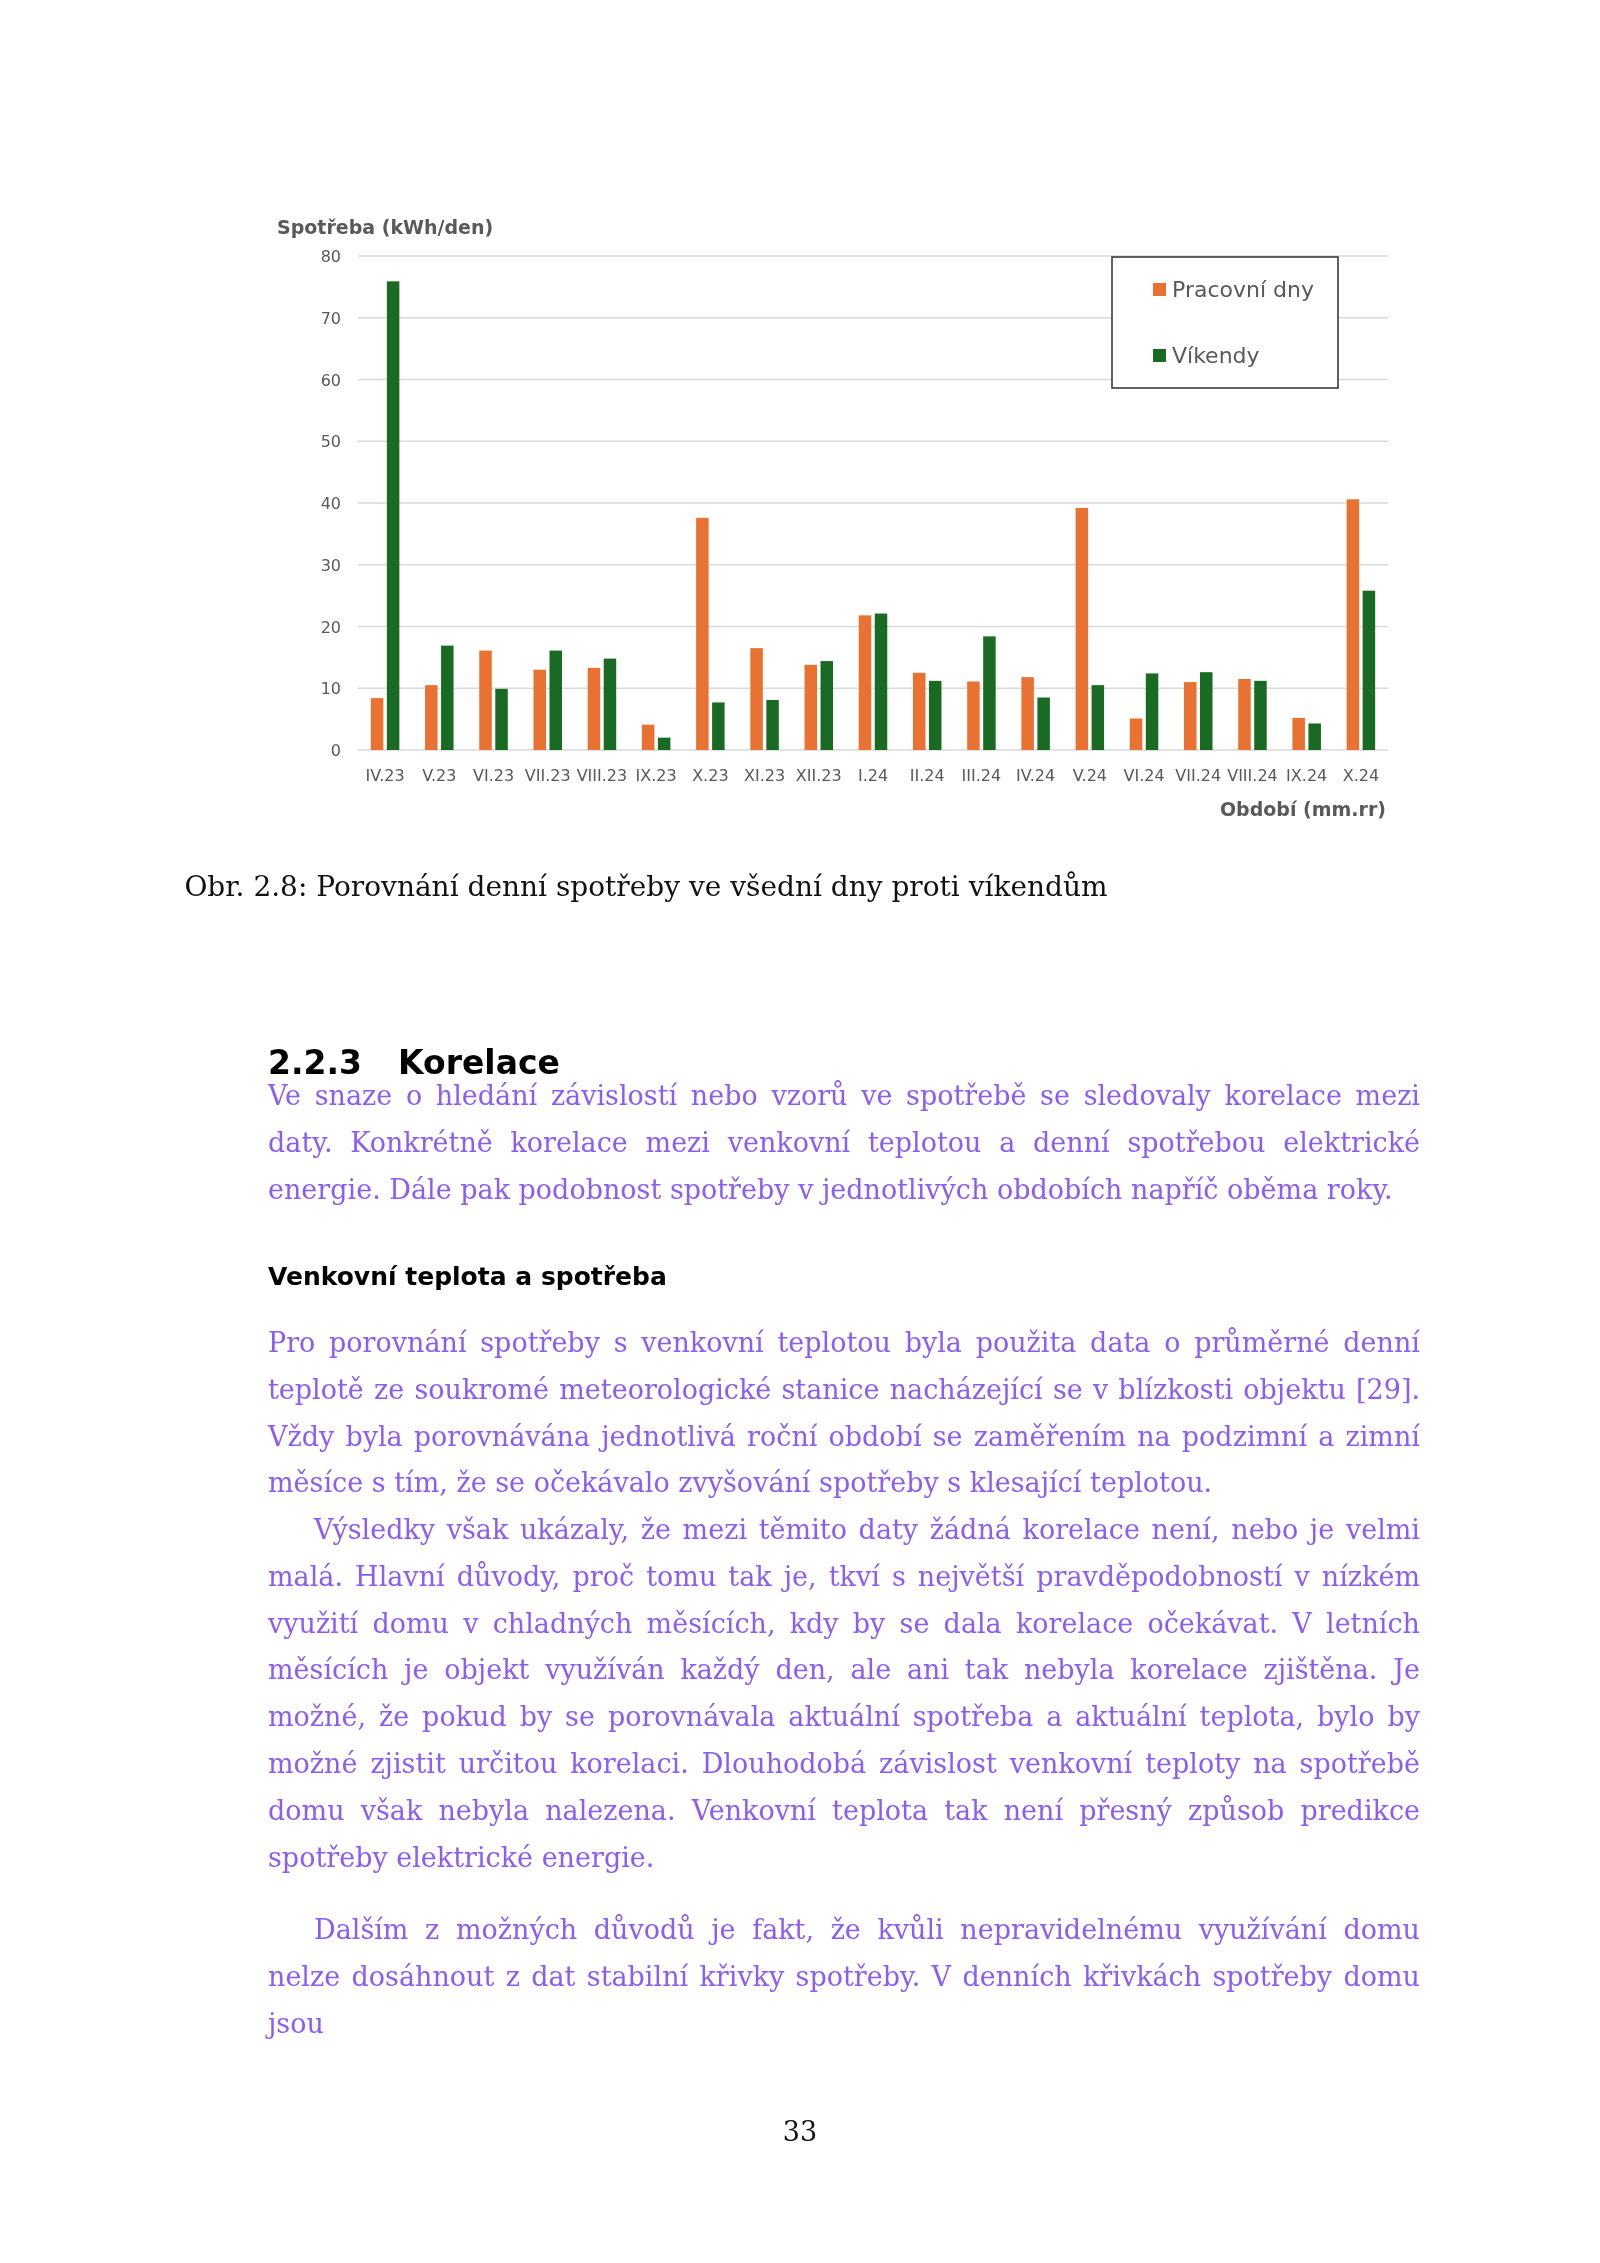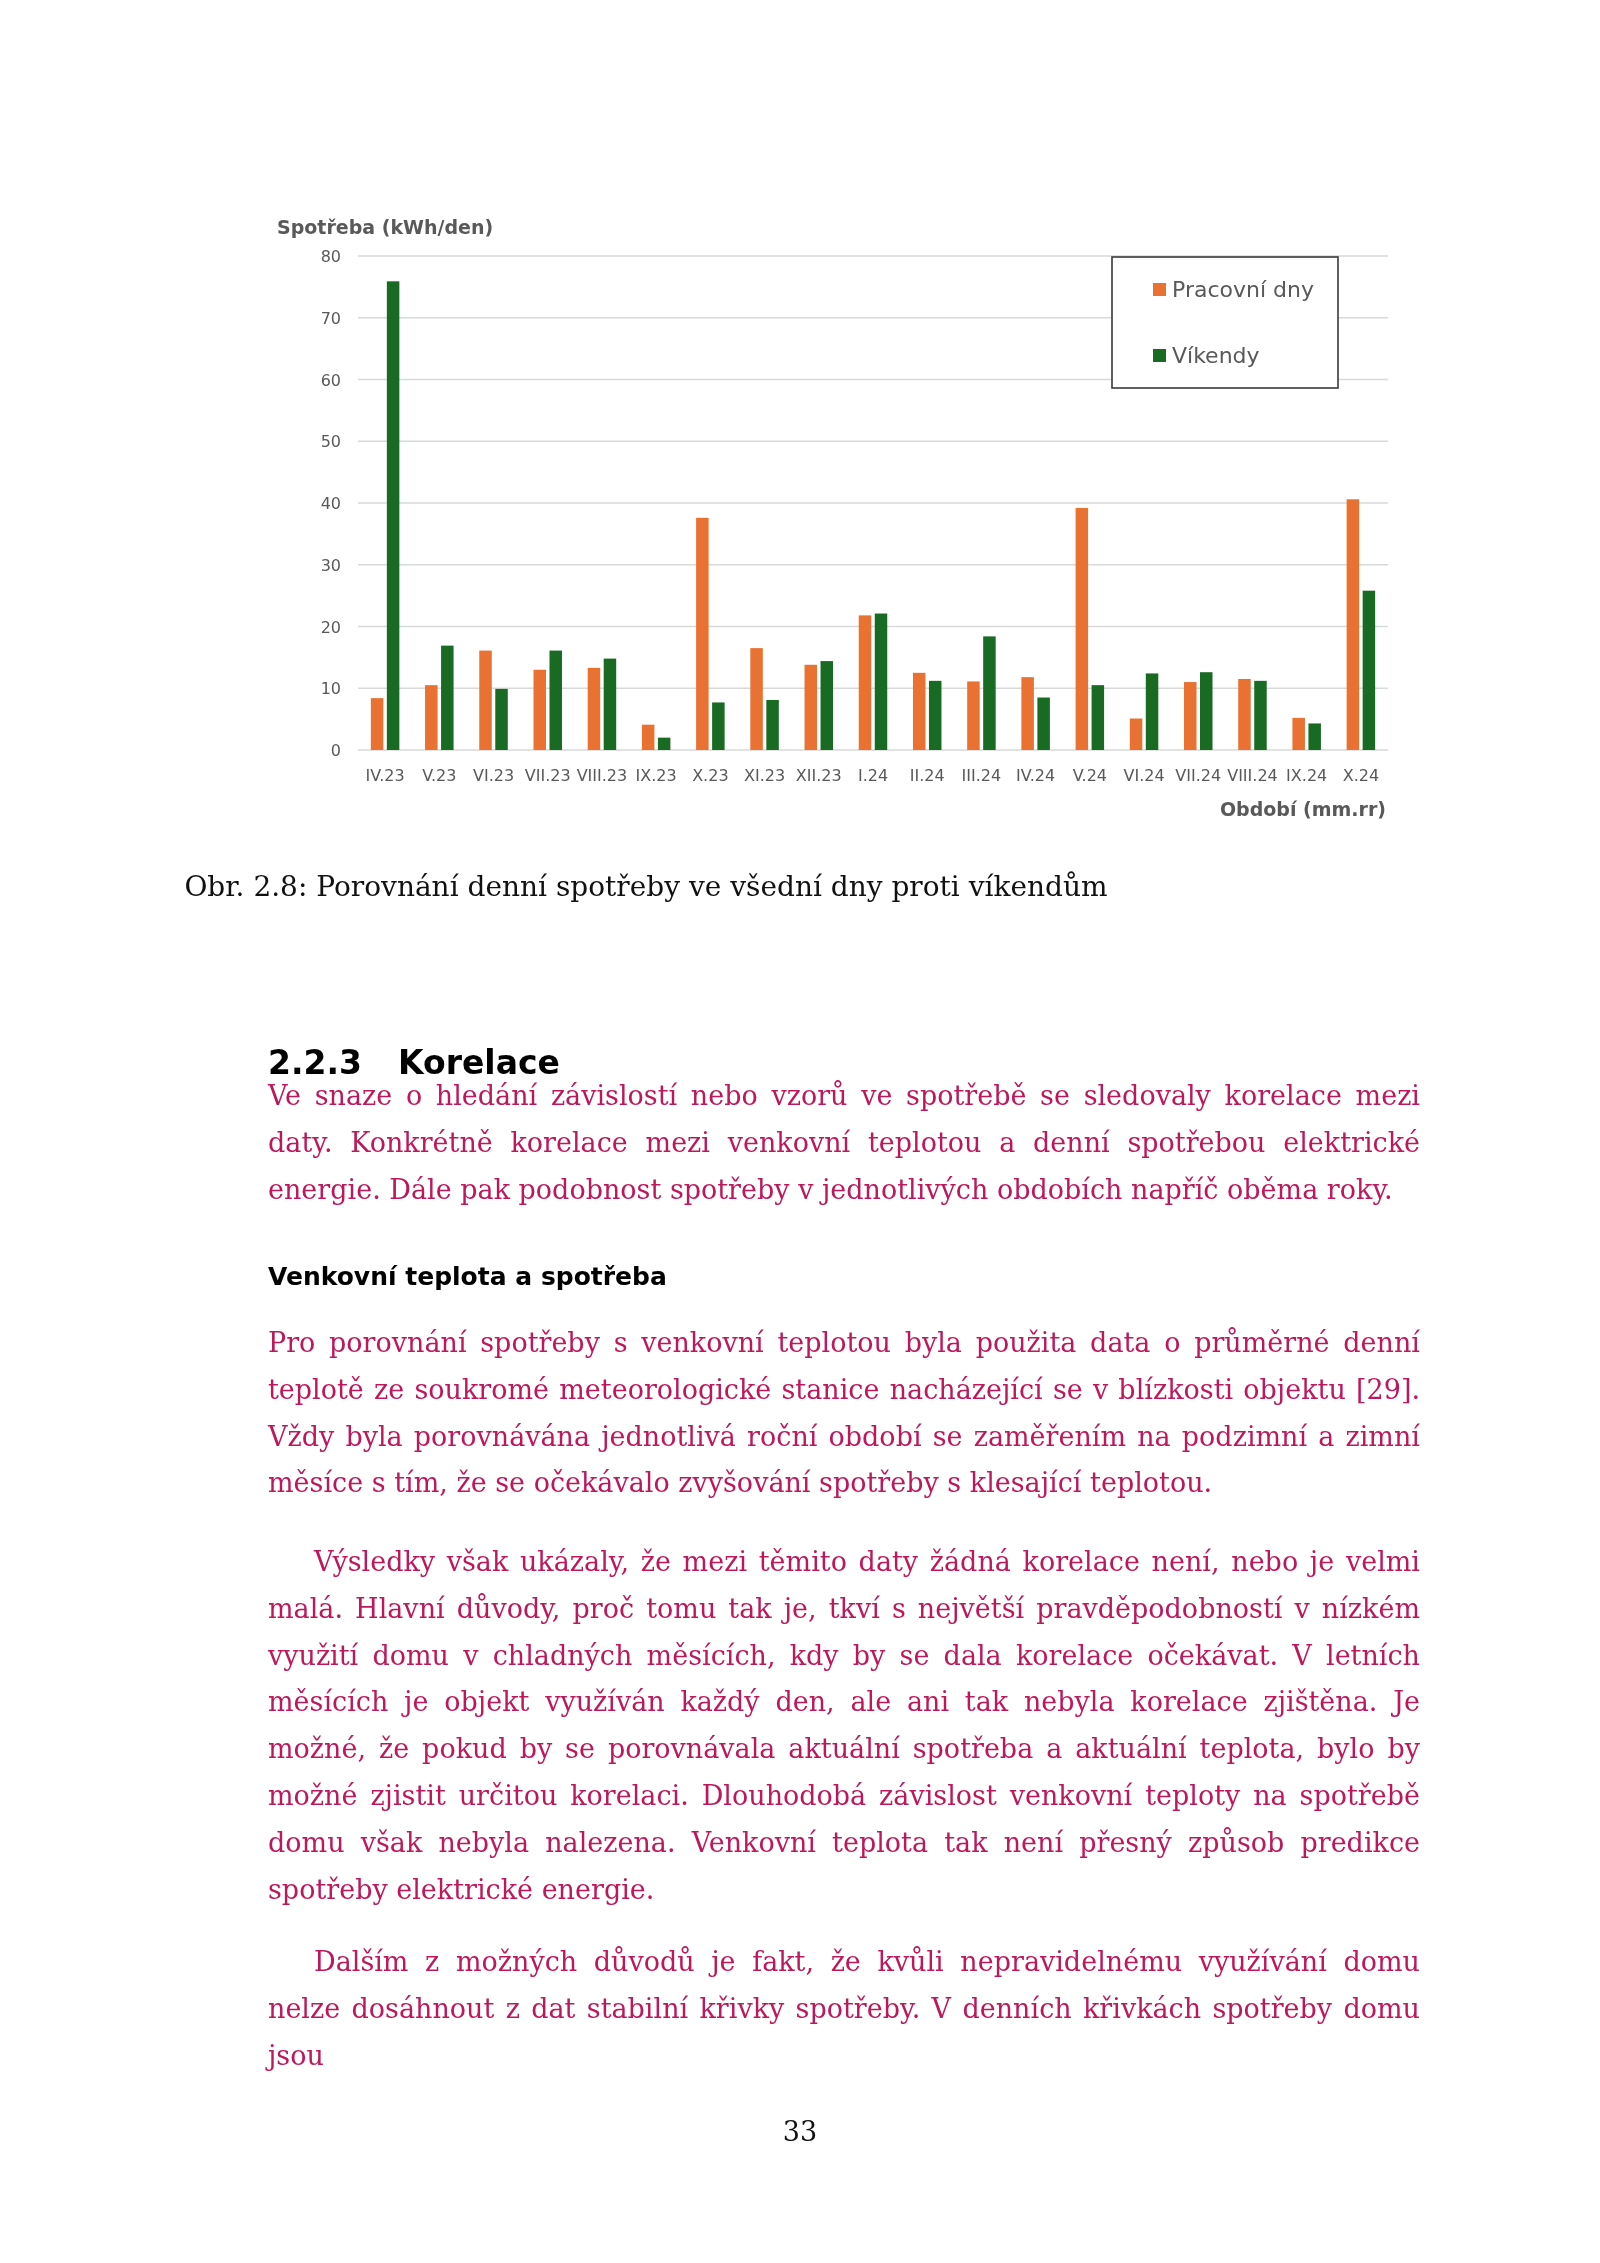--- a/index.html
+++ b/index.html
@@ -24,7 +24,7 @@
   }
   .para {
     position: absolute; left: 268px; width: 1152px;
-    font-family: "DejaVu Serif", serif; font-size: 27px; line-height: 46.8px; color: #be185d;
+    font-family: "DejaVu Serif", serif; font-size: 27px; line-height: 46.8px; color: #8b5cf6;
     text-align: justify; margin: 0;
   }
   .para.indent { text-indent: 46px; margin-top: 32px; }

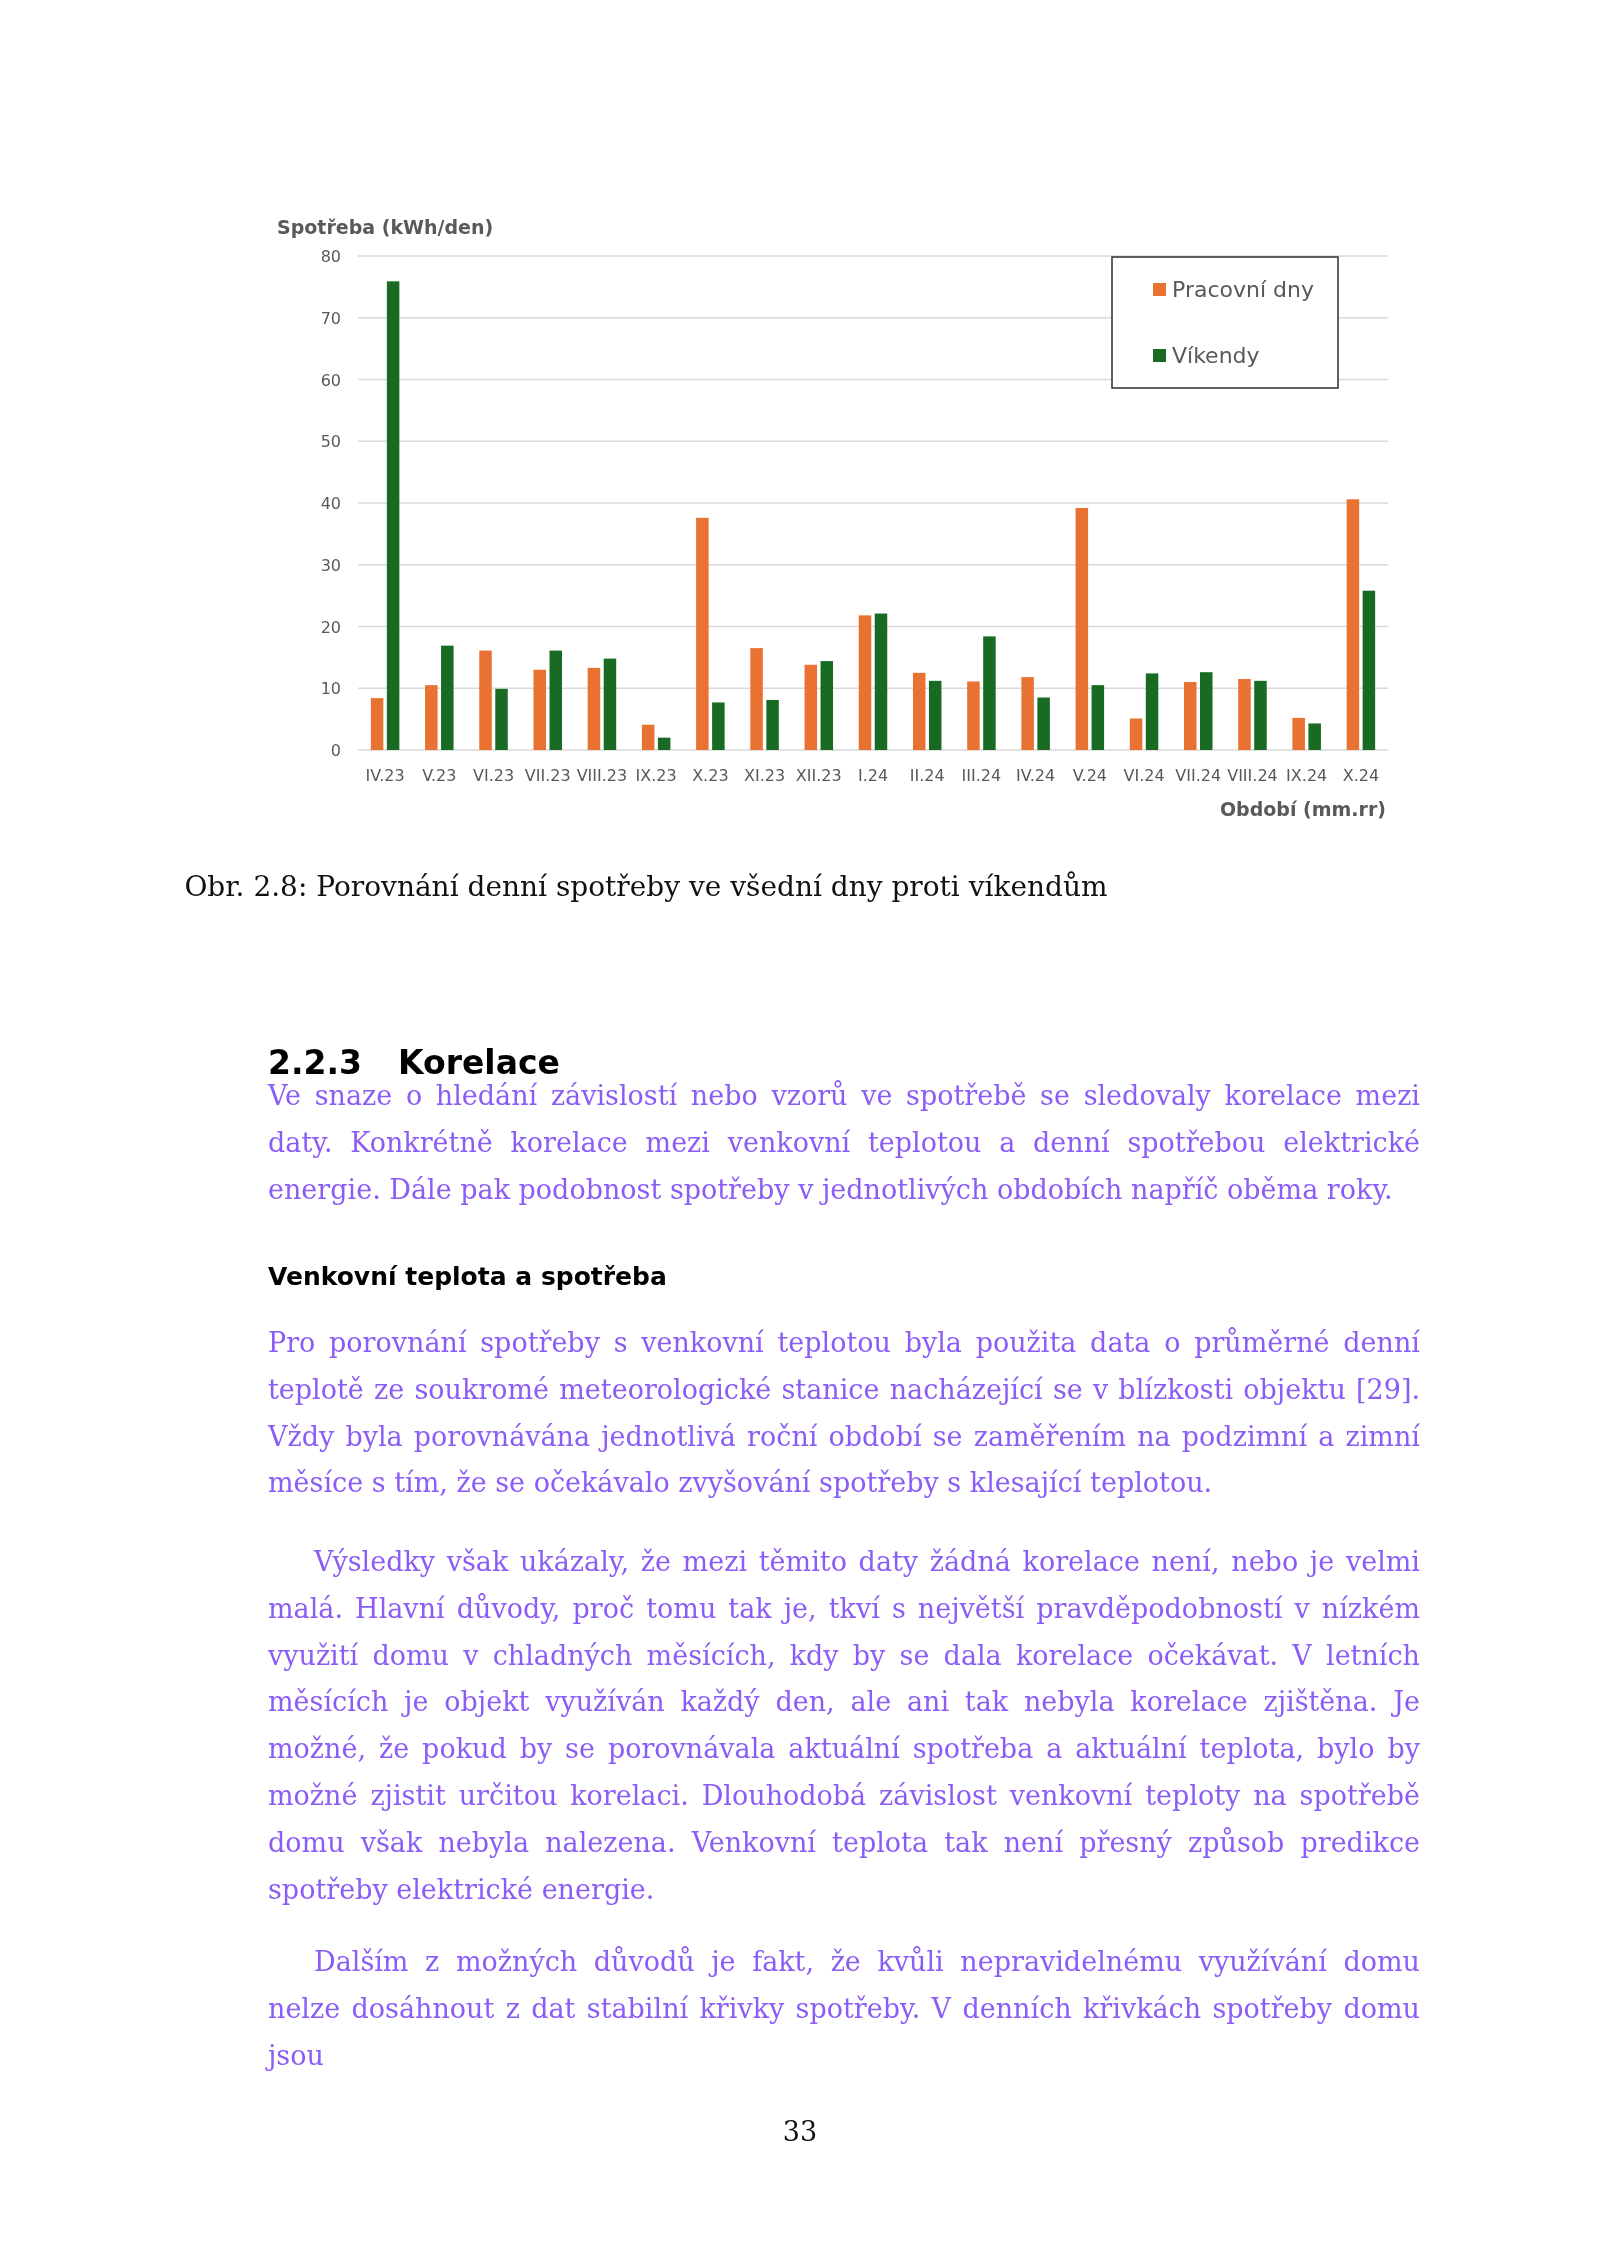--- a/index.html
+++ b/index.html
@@ -27,7 +27,7 @@
     font-family: "DejaVu Serif", serif; font-size: 27px; line-height: 46.8px; color: #8b5cf6;
     text-align: justify; margin: 0;
   }
-  .para.indent { text-indent: 46px; margin-top: 32px; }
+  .para.indent { text-indent: 46px; }
   .page-number {
     position: absolute; left: 0; width: 1600px; top: 2116px; text-align: center;
     font-family: "DejaVu Serif", serif; font-size: 27px; color: #111;

